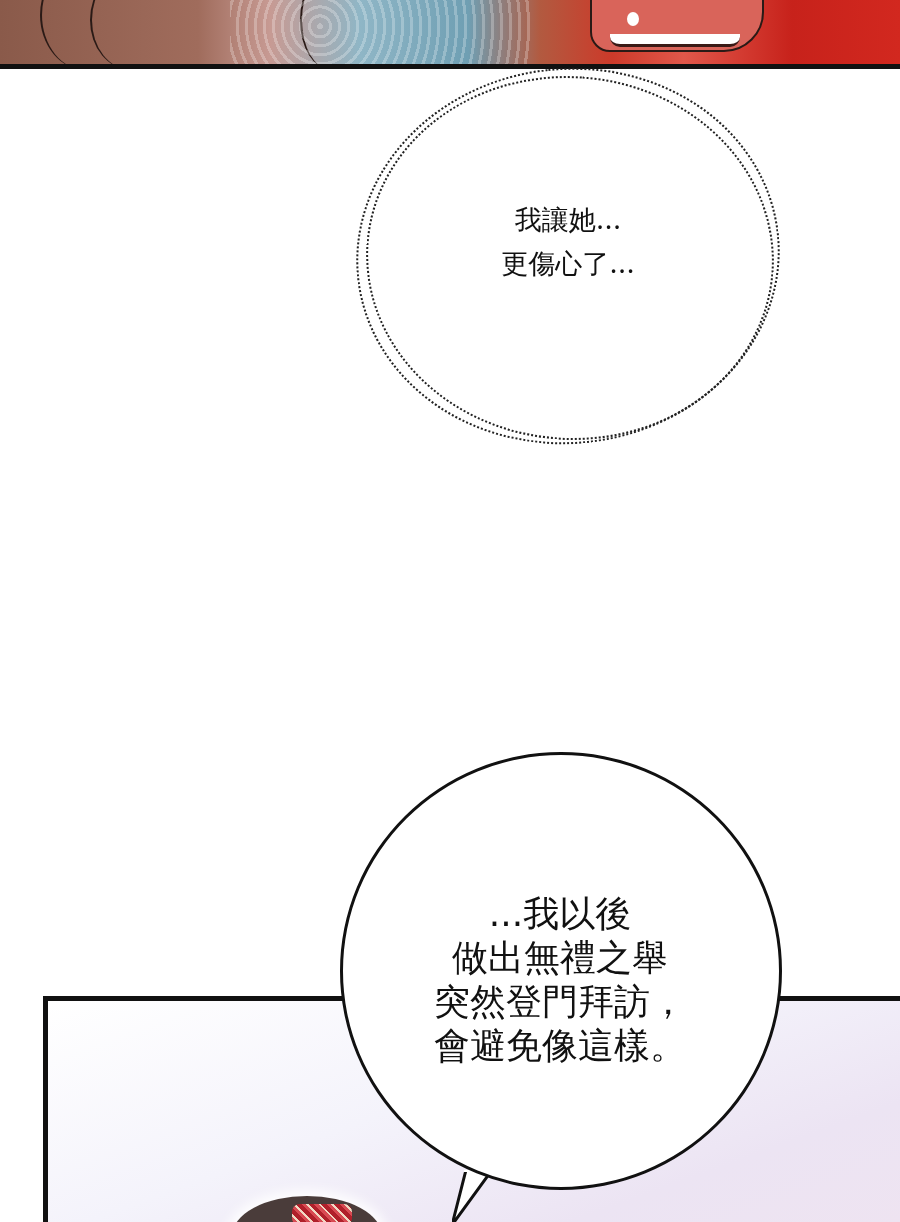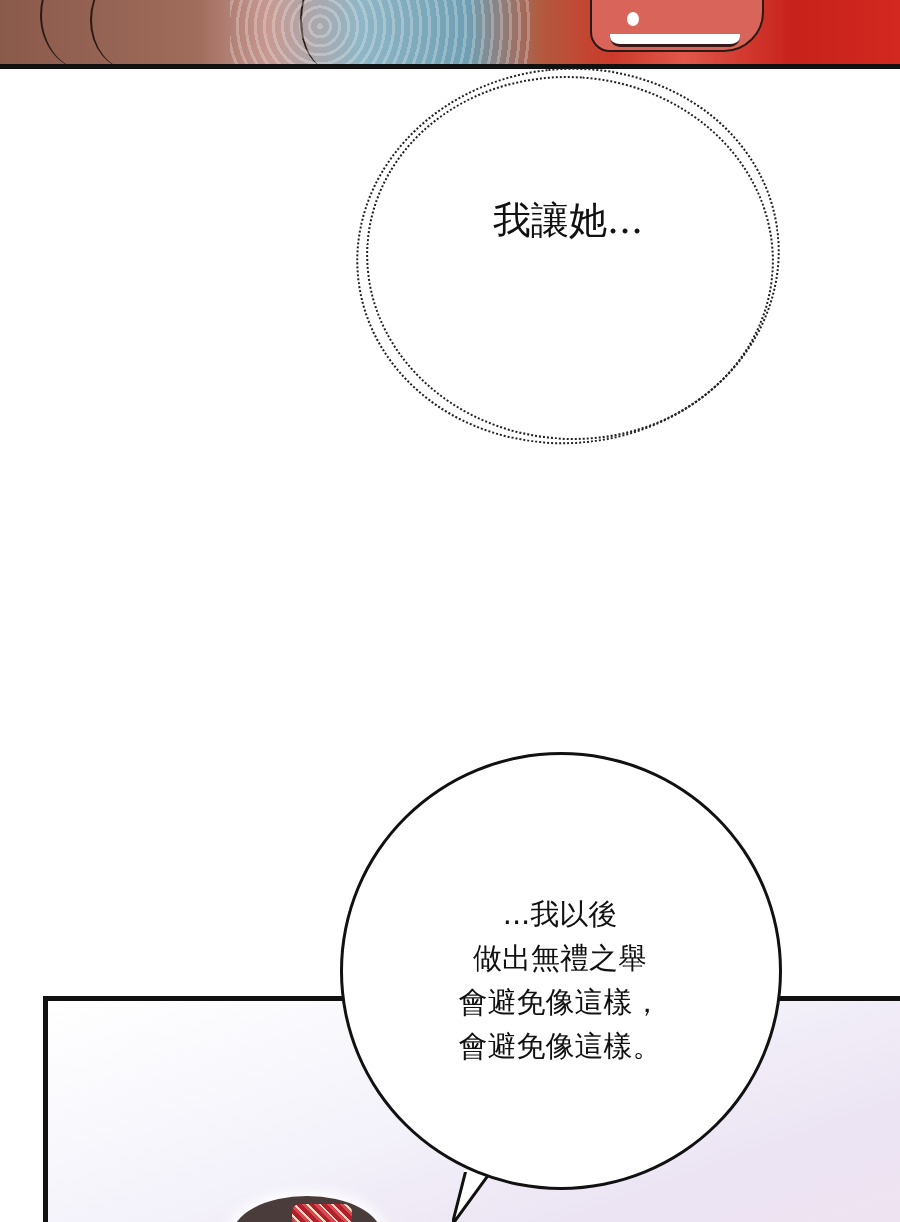--- a/index.html
+++ b/index.html
@@ -22,7 +22,7 @@
   .whisper .r1 { left:4px; top:0; width:420px; height:372px; transform:rotate(-6deg); }
   .whisper .r2 { left:14px; top:8px; width:404px; height:360px; transform:rotate(4deg); }
   .whisper .text { position:absolute; left:0; top:130px; width:432px; text-align:center;
-    font-family:"DejaVu Serif", serif; font-size:38px; line-height:44px; color:#111; }
+    font-family:"DejaVu Serif", serif; font-size:27px; line-height:44px; color:#111; }
 
   
   .panel-bottom { position:absolute; left:43px; top:996px; width:900px; height:260px;

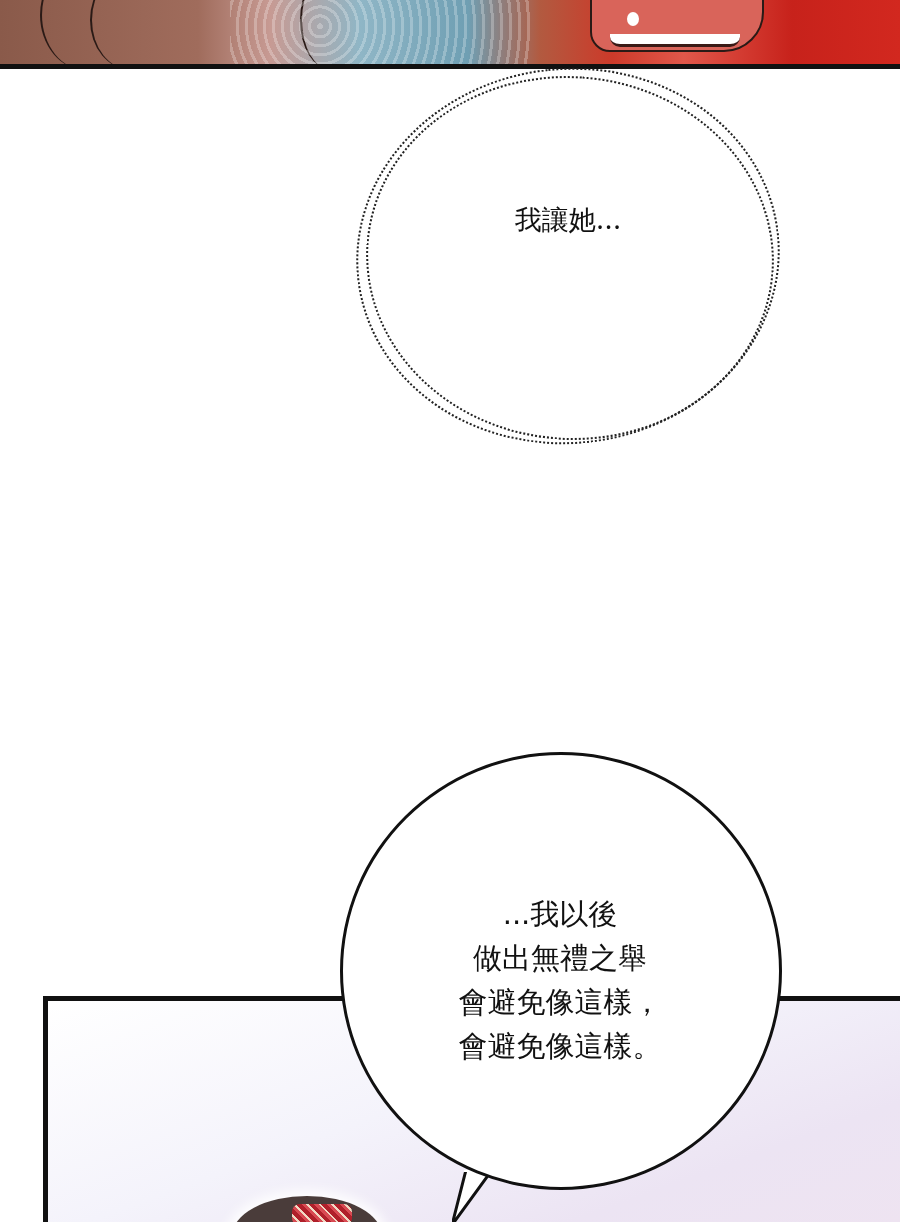--- a/index.html
+++ b/index.html
@@ -60,6 +60,7 @@
   <div class="ring r2"></div>
   <div class="text">
     <span class="line">我讓她...</span>
+    <span class="line">更傷心了...</span>
   </div>
 </div>
 

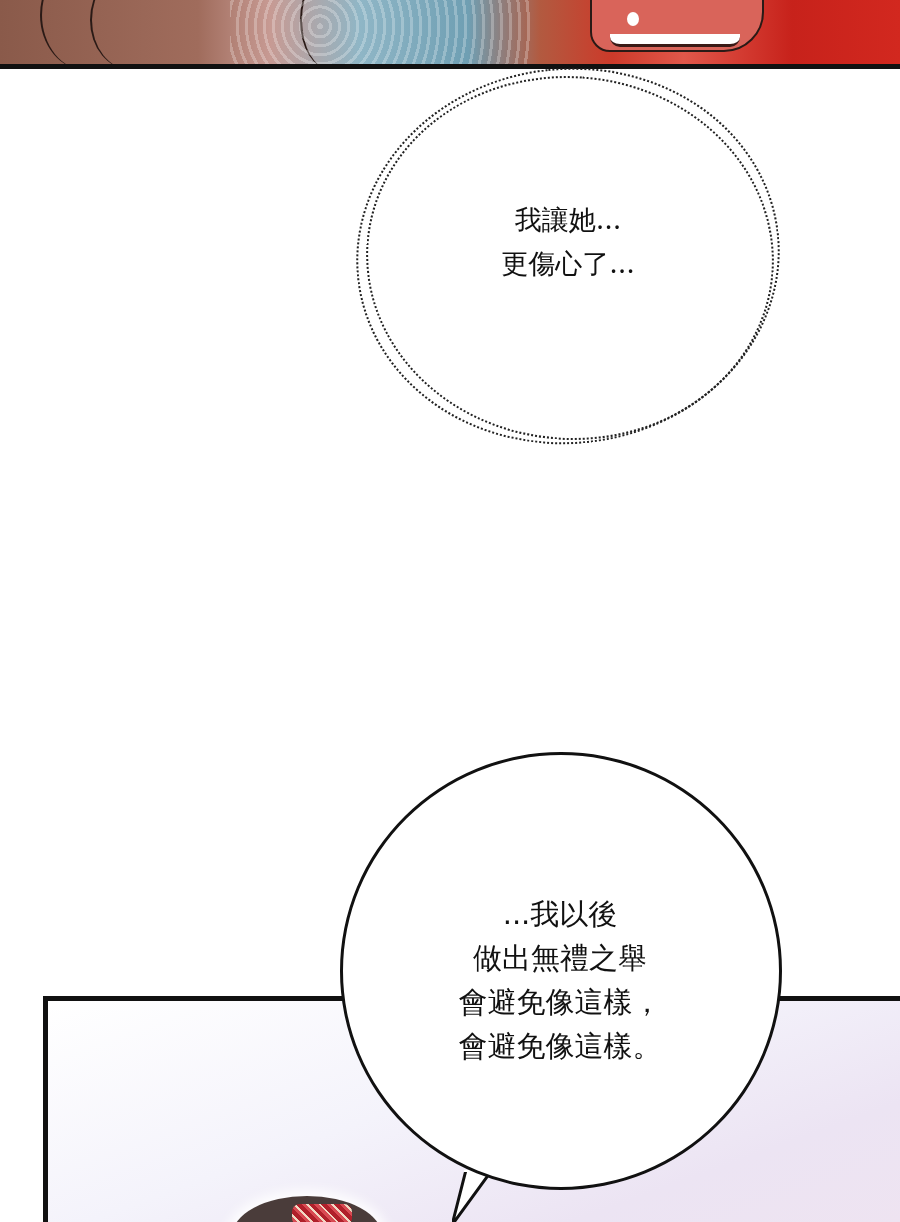--- a/index.html
+++ b/index.html
@@ -38,7 +38,7 @@
   .speech .ellipse { position:absolute; left:0; top:0; width:436px; height:432px; border:3px solid #111; border-radius:50%; background:#fff; }
   .speech svg.tail { position:absolute; left:112px; top:418px; }
   .speech .text { position:absolute; left:0; top:140px; width:440px; text-align:center;
-    font-family:"DejaVu Sans", sans-serif; font-size:29px; line-height:44px; color:#111; }
+    font-family:"DejaVu Sans", sans-serif; font-size:36px; line-height:44px; color:#111; }
   .line { display:block; white-space:nowrap; }
 </style>
 </head>

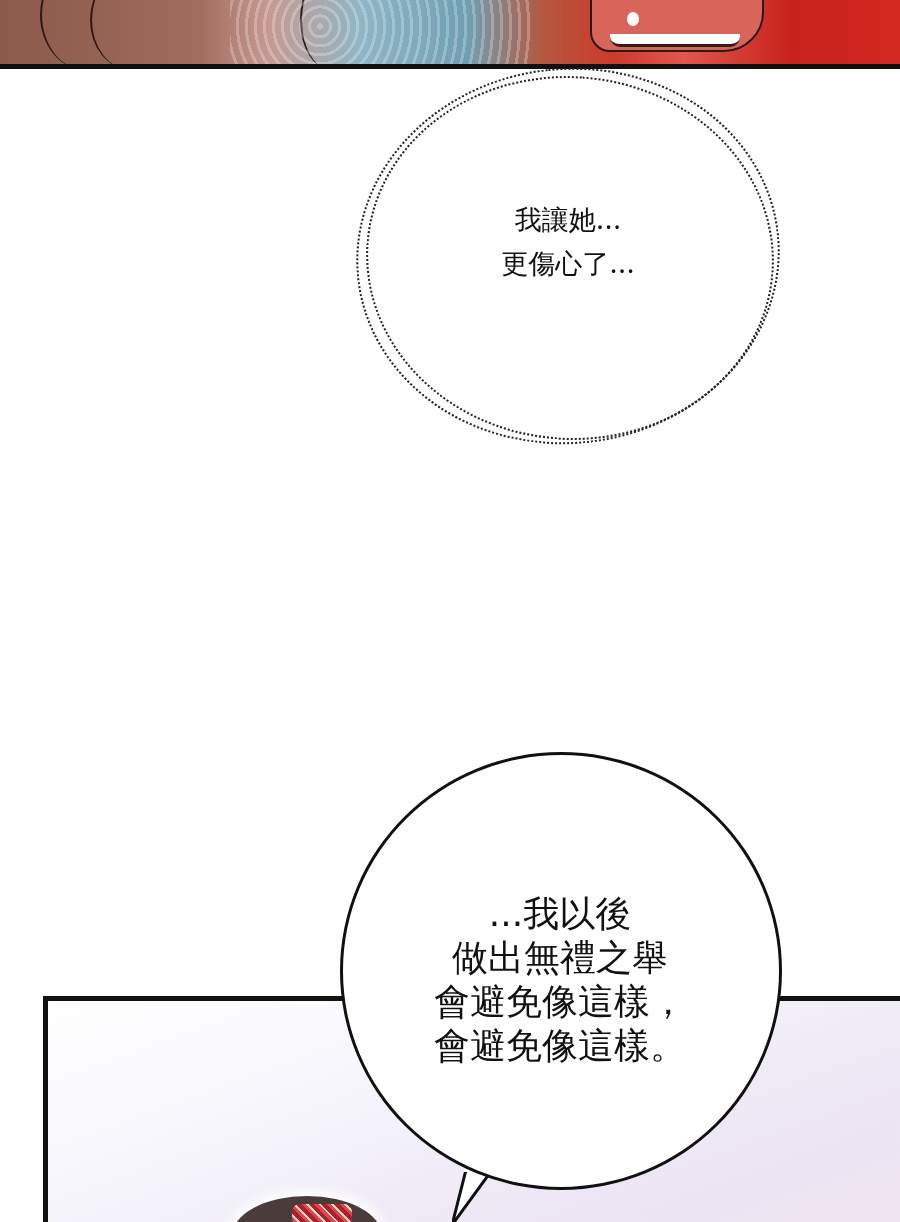--- a/index.html
+++ b/index.html
@@ -77,7 +77,7 @@
   <div class="text">
     <span class="line">...我以後</span>
     <span class="line">做出無禮之舉</span>
-    <span class="line">會避免像這樣，</span>
+    <span class="line">突然登門拜訪，</span>
     <span class="line">會避免像這樣。</span>
   </div>
 </div>

